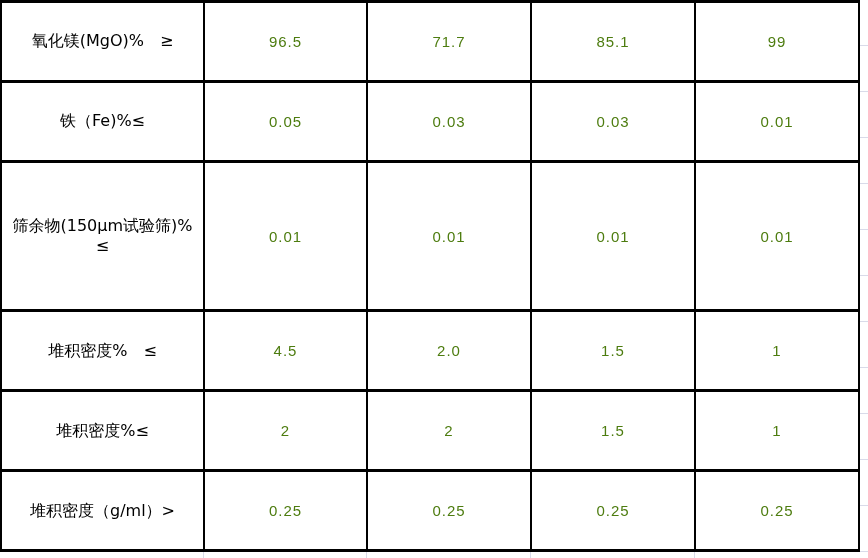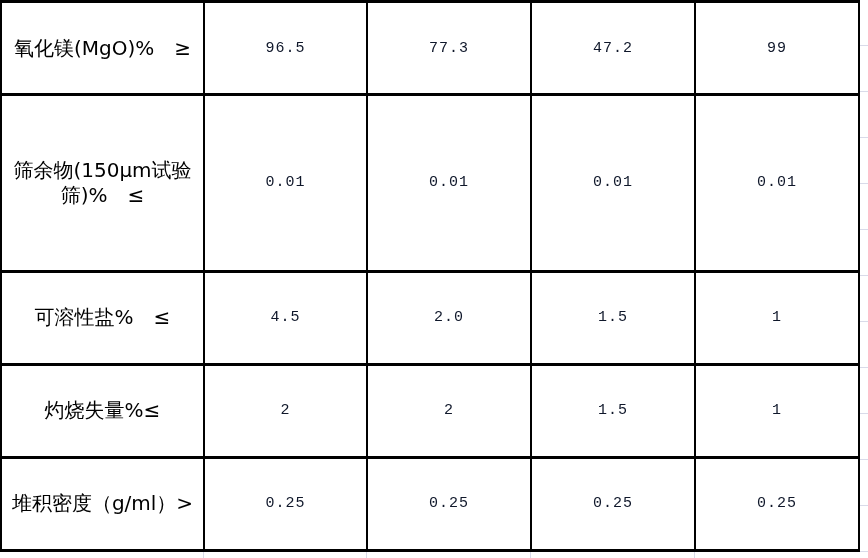--- a/index.html
+++ b/index.html
@@ -31,7 +31,7 @@
   }
   table.spec th {
     font-weight: normal;
-    font-size: 20px;
+    font-size: 16px;
     color: #000000;
     line-height: 1.25;
   }

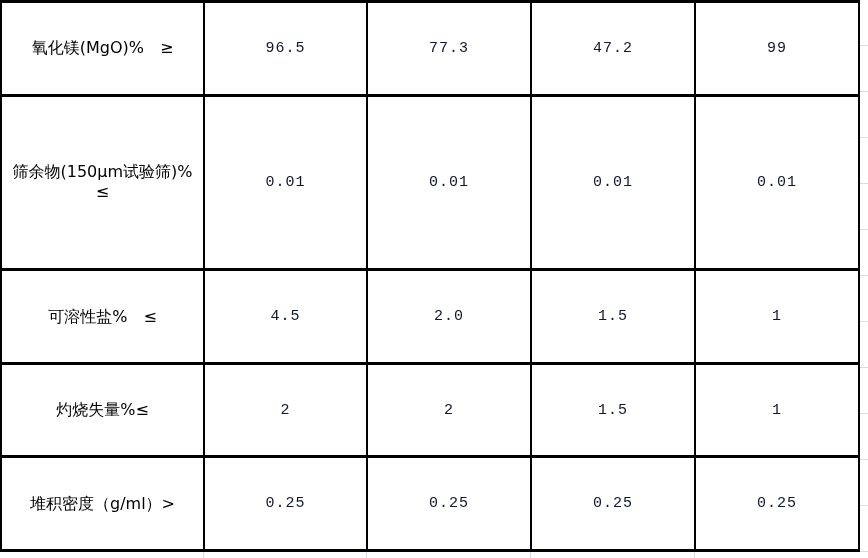--- a/index.html
+++ b/index.html
@@ -36,9 +36,9 @@
     line-height: 1.25;
   }
   table.spec td {
-    font-family: Liberation Mono, monospace;
+    font-family: Liberation Sans, sans-serif;
     font-size: 15px;
-    color: #0f172a;
+    color: #4d7c0f;
     letter-spacing: 1px;
   }
   

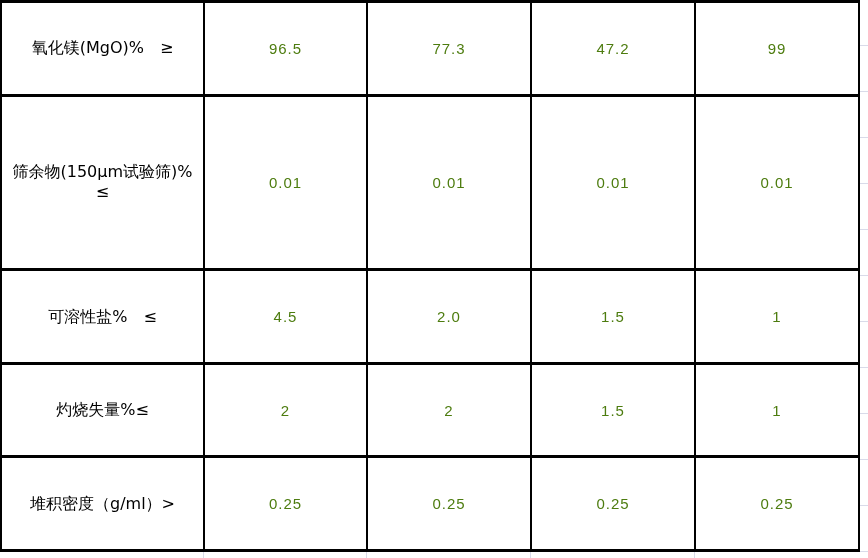--- a/index.html
+++ b/index.html
@@ -78,7 +78,7 @@
       <tr>
         <th>氧化镁(MgO)%　≥</th>
         <td>96.5</td>
-        <td>77.3</td>
+        <td>71.7</td>
         <td>47.2</td>
         <td>99</td>
       </tr>

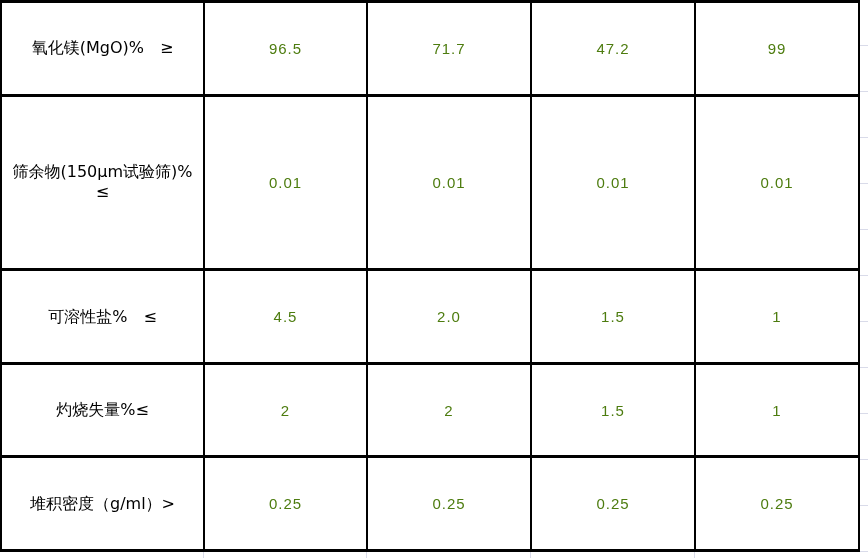--- a/index.html
+++ b/index.html
@@ -79,7 +79,7 @@
         <th>氧化镁(MgO)%　≥</th>
         <td>96.5</td>
         <td>71.7</td>
-        <td>47.2</td>
+        <td>85.1</td>
         <td>99</td>
       </tr>
       <tr>

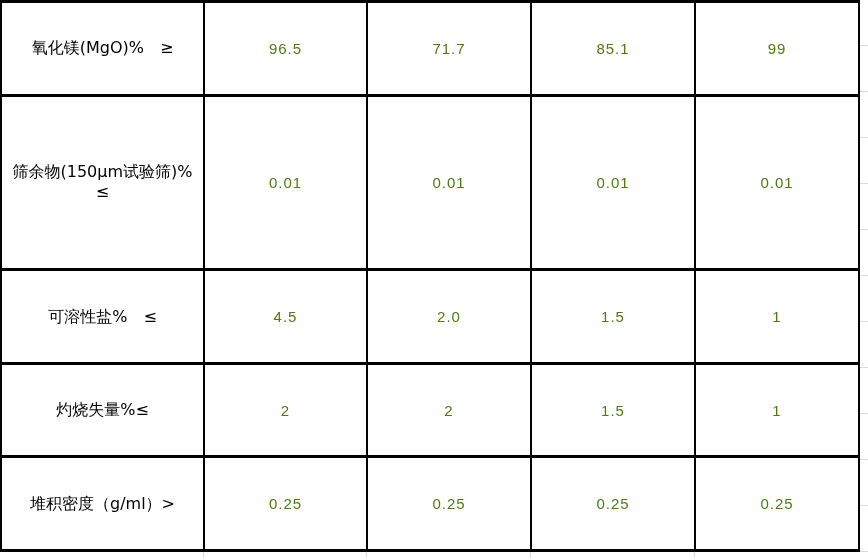--- a/index.html
+++ b/index.html
@@ -83,6 +83,13 @@
         <td>99</td>
       </tr>
       <tr>
+        <th>铁（Fe)%≤</th>
+        <td>0.05</td>
+        <td>0.03</td>
+        <td>0.03</td>
+        <td>0.01</td>
+      </tr>
+      <tr>
         <th>筛余物(150μm试验筛)%　≤</th>
         <td>0.01</td>
         <td>0.01</td>

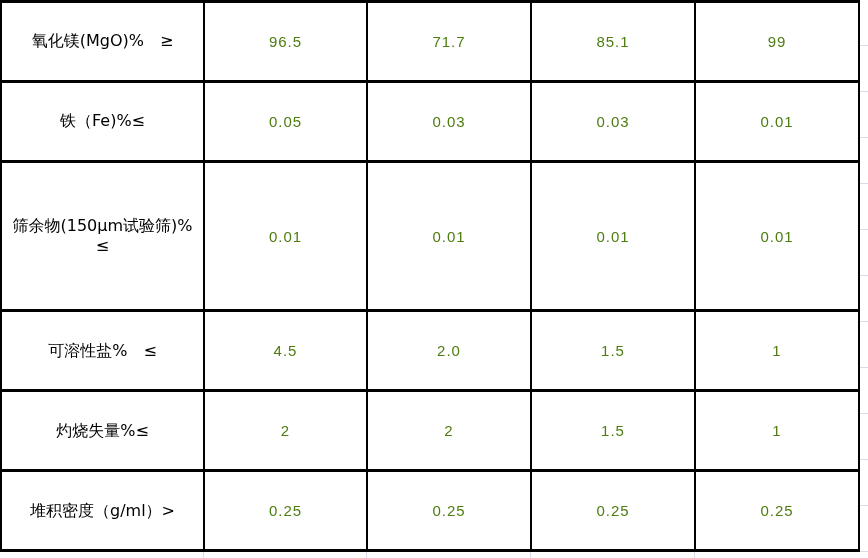--- a/index.html
+++ b/index.html
@@ -97,7 +97,7 @@
         <td>0.01</td>
       </tr>
       <tr>
-        <th>可溶性盐%　≤</th>
+        <th>堆积密度%　≤</th>
         <td>4.5</td>
         <td>2.0</td>
         <td>1.5</td>

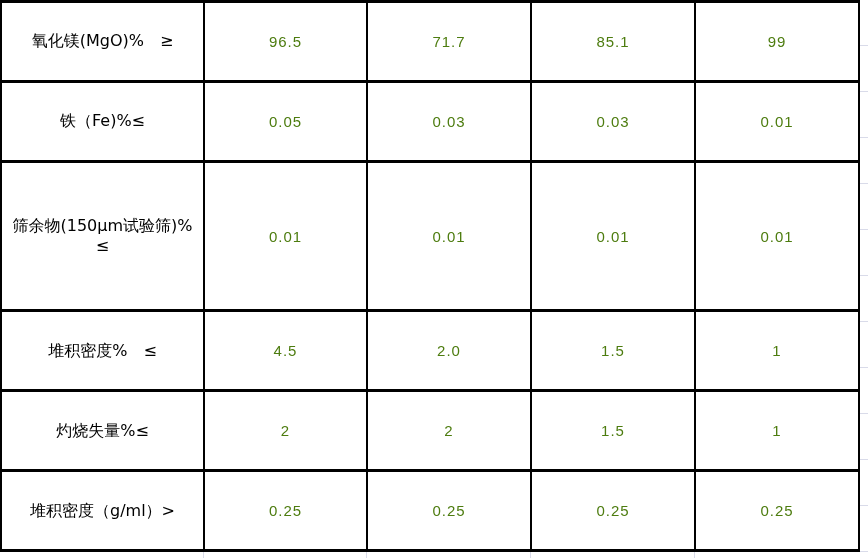--- a/index.html
+++ b/index.html
@@ -104,7 +104,7 @@
         <td>1</td>
       </tr>
       <tr>
-        <th>灼烧失量%≤</th>
+        <th>堆积密度%≤</th>
         <td>2</td>
         <td>2</td>
         <td>1.5</td>

